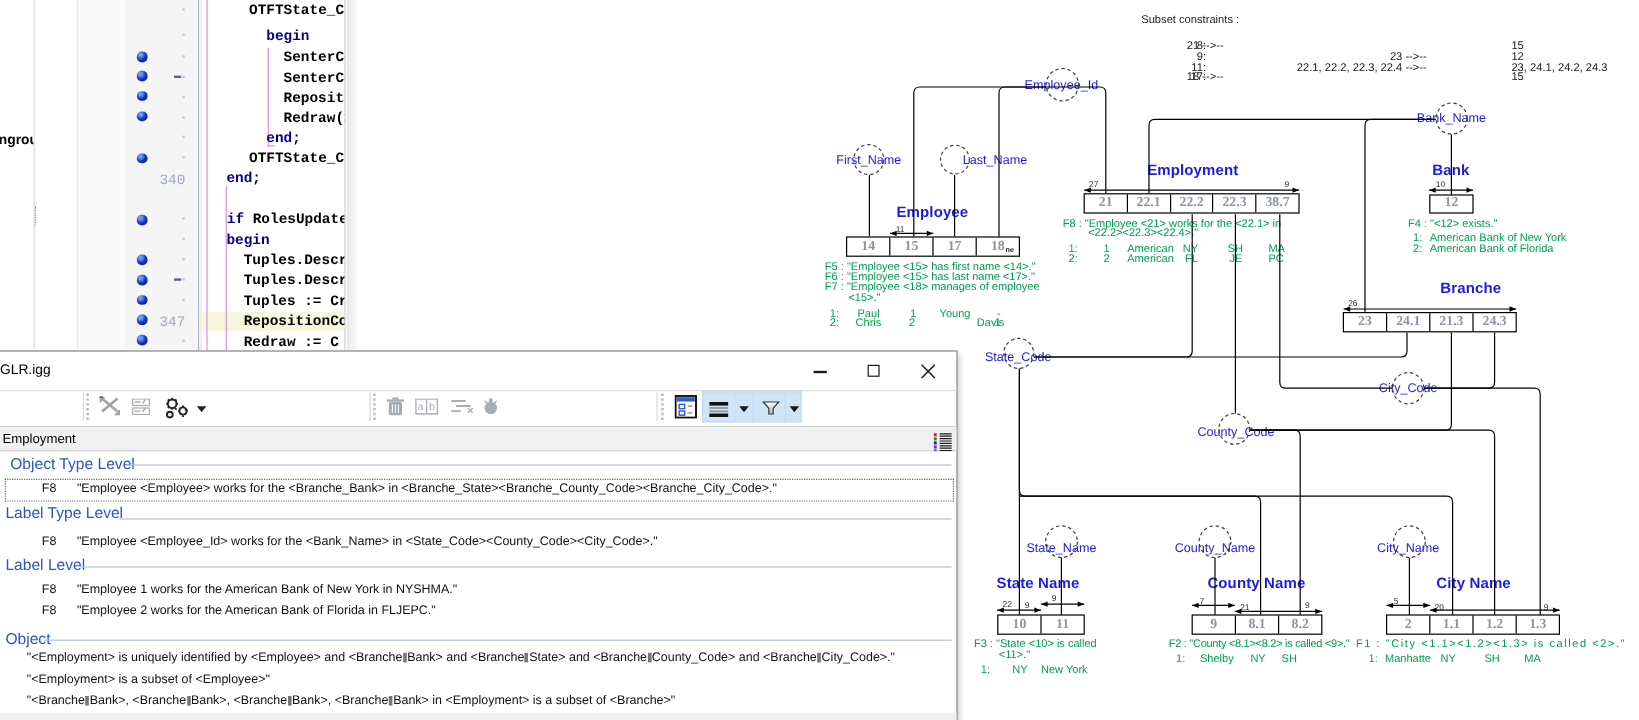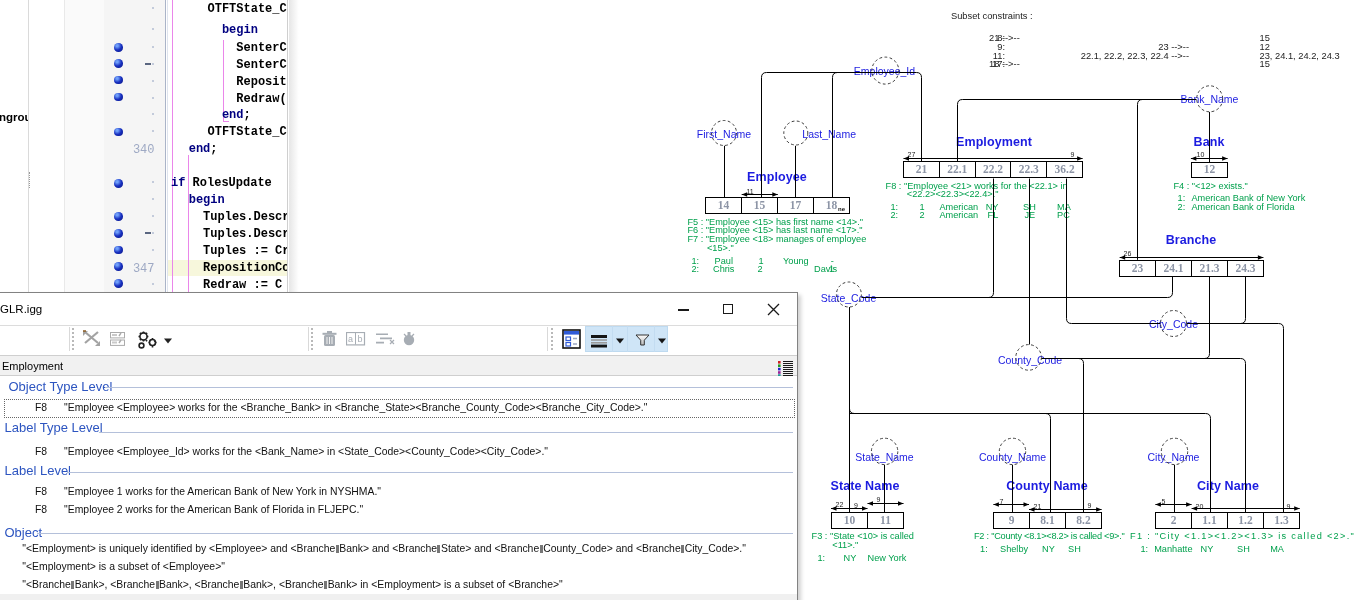--- a/index.html
+++ b/index.html
@@ -81,7 +81,7 @@
         <div class="num">22.1</div>
         <div class="num">22.2</div>
         <div class="num">22.3</div>
-        <div class="num">36.2</div>
+        <div class="num">38.7</div>
       </div>
 <div class="frow" style="left:1191px;top:162px;width:37px;height:16px;line-height:13px">
 <div class="num">12</div>

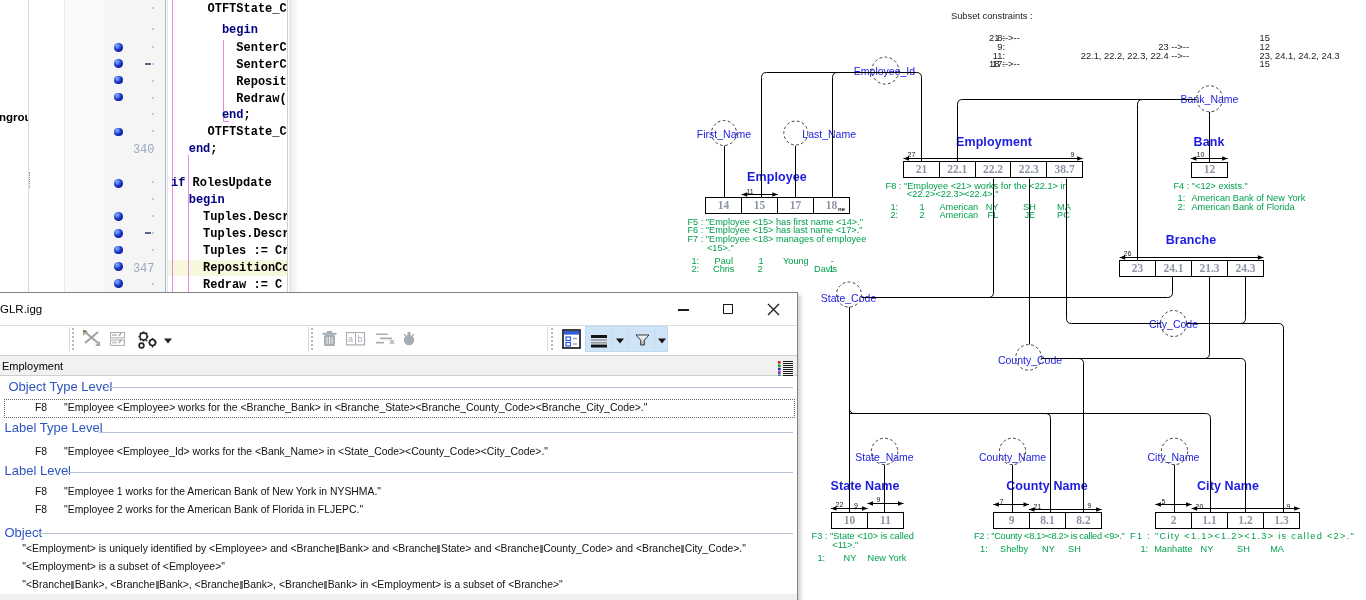--- a/index.html
+++ b/index.html
@@ -276,7 +276,7 @@
 <div class="cl" style="left:221.9px;top:109px"><span class="kw">end</span>;</div>
 <div class="cl" style="left:207.5px;top:126px">OTFTState_C</div>
 <div class="cl" style="left:188.7px;top:143px"><span class="kw">end</span>;</div>
-<div class="cl" style="left:171px;top:177px"><span class="kw">if</span> RolesUpdate</div>
+<div class="cl" style="left:189px;top:177px"><span class="kw">if</span> RolesUpdate</div>
 <div class="cl" style="left:188.7px;top:194px"><span class="kw">begin</span></div>
 <div class="cl" style="left:203.1px;top:211px">Tuples.Descri</div>
 <div class="cl" style="left:203.1px;top:228px">Tuples.Descri</div>

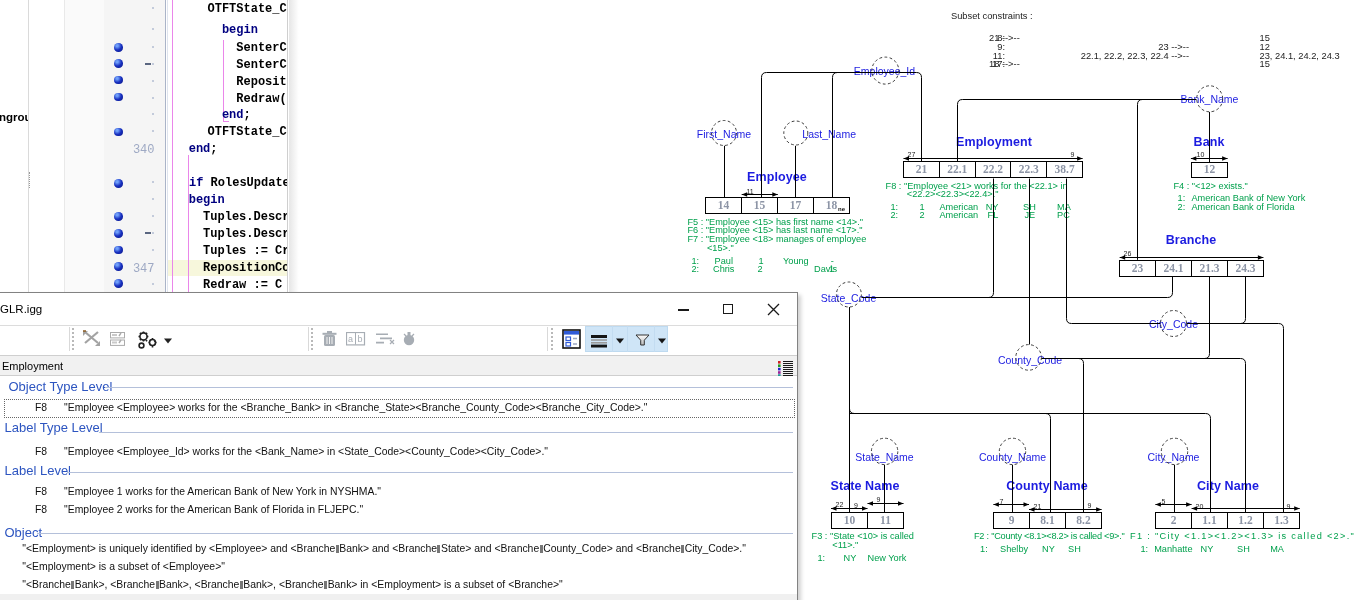--- a/index.html
+++ b/index.html
@@ -53,7 +53,7 @@
 <div class="abs t" style="left:717px;top:169.5px;width:120px;text-align:center">Employee</div>
 <div class="abs t" style="left:934px;top:134.5px;width:120px;text-align:center">Employment</div>
 <div class="abs t" style="left:1149px;top:135px;width:120px;text-align:center">Bank</div>
-<div class="abs t" style="left:1131px;top:232.8px;width:120px;text-align:center">Branche</div>
+<div class="abs t" style="left:1131px;top:232.8px;width:120px;text-align:right">Branche</div>
 <div class="abs t" style="left:805px;top:479px;width:120px;text-align:center">State Name</div>
 <div class="abs t" style="left:987px;top:479px;width:120px;text-align:center">County Name</div>
 <div class="abs t" style="left:1168px;top:479px;width:120px;text-align:center">City Name</div>

